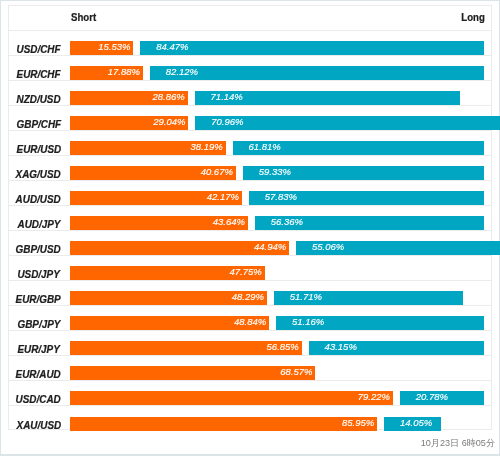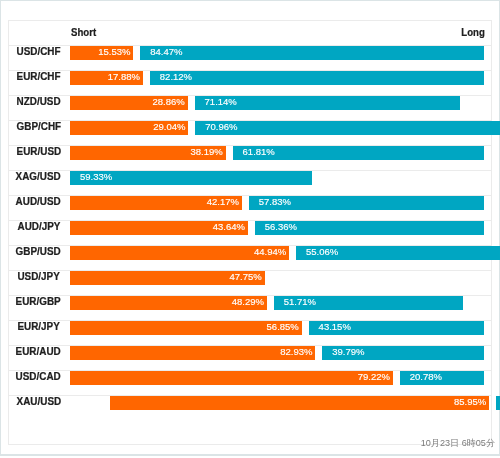--- a/index.html
+++ b/index.html
@@ -18,7 +18,7 @@
     background:#ffffff;
   }
   .card {
-    position:absolute; left:8px; top:20px; width:484px; height:425px;
+    position:absolute; left:8px; top:5px; width:484px; height:425px;
     border:1px solid #ebebeb;
     box-sizing:border-box;
     background:#fff;

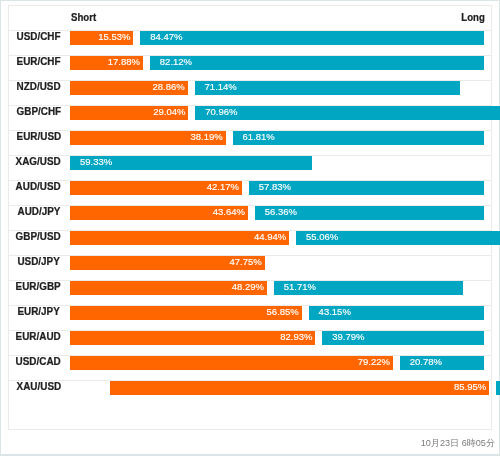--- a/index.html
+++ b/index.html
@@ -29,7 +29,7 @@
   .hdr .short { left:61.8px; transform:scaleX(0.875); transform-origin:left center; }
   .hdr .long  { right:6.2px; transform:scaleX(0.875); transform-origin:right center; }
 
-  .row { height:25px; box-sizing:border-box; border-bottom:1px solid #ebebeb; display:flex; align-items:flex-start; }
+  .row { height:25px; box-sizing:border-box; border-bottom:1px solid #ebebeb; display:flex; align-items:flex-end;font-style:italic; }
   .row:last-child { border-bottom:none;gap:40px; }
   .pair { width:61px; flex:0 0 61px; text-align:center; font-size:11px; font-weight:bold; color:#202020; line-height:1; }
   .pair span { display:inline-block; transform:scaleX(0.9) translateX(-1px); -webkit-text-stroke:0.22px currentColor; }

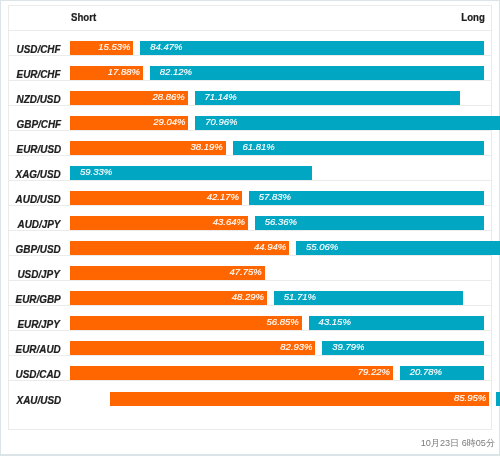--- a/index.html
+++ b/index.html
@@ -37,7 +37,7 @@
   .b { display:flex; align-items:center; min-width:0; color:#fff; font-size:9.5px; overflow:hidden; white-space:nowrap; line-height:1; -webkit-text-stroke:0.15px currentColor; }
   .b span { display:block; transform:translateY(-0.8px); }
   .bs { background:#ff6600; justify-content:flex-end; padding-right:2.8px; box-sizing:border-box; margin-right:7px; }
-  .bl { background:#00a6c2; justify-content:flex-start; padding-left:10px; box-sizing:border-box; }
+  .bl { background:#00a6c2; justify-content:flex-start; padding-left:16px; box-sizing:border-box; }
   .ts { position:absolute; right:5px; top:439px; font-size:9.1px; color:#7b7b7b; line-height:1;margin-left:35px; }
 </style>
 </head>

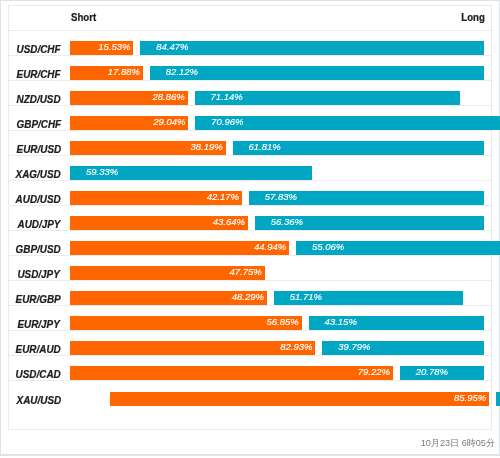--- a/index.html
+++ b/index.html
@@ -108,6 +108,9 @@
       <div class="row">
         <div class="pair"><span>XAG/USD</span></div>
         <div class="bars">
+          <div class="b bs" style="width:165.69px">
+            <span>40.67%</span>
+          </div>
           <div class="b bl" style="width:241.71px">
             <span>59.33%</span>
           </div>

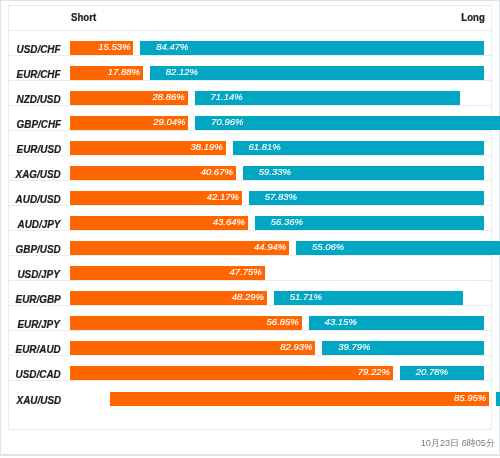--- a/index.html
+++ b/index.html
@@ -169,6 +169,17 @@
         </div>
       </div>
       <div class="row">
+        <div class="pair"><span>GBP/JPY</span></div>
+        <div class="bars">
+          <div class="b bs" style="width:198.97px">
+            <span>48.84%</span>
+          </div>
+          <div class="b bl" style="width:208.43px">
+            <span>51.16%</span>
+          </div>
+        </div>
+      </div>
+      <div class="row">
         <div class="pair"><span>EUR/JPY</span></div>
         <div class="bars">
           <div class="b bs" style="width:231.61px">

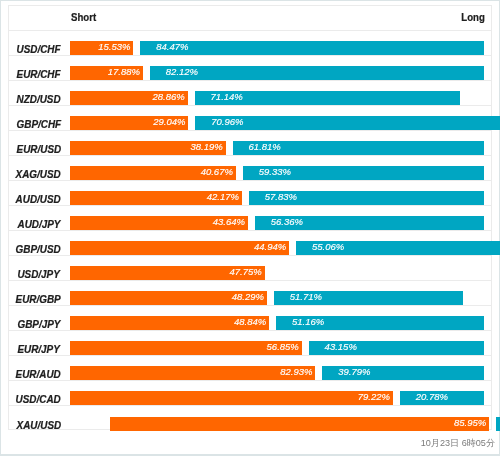--- a/index.html
+++ b/index.html
@@ -194,7 +194,7 @@
         <div class="pair"><span>EUR/AUD</span></div>
         <div class="bars">
           <div class="b bs" style="width:245.30px">
-            <span>82.93%</span>
+            <span>68.57%</span>
           </div>
           <div class="b bl" style="width:162.10px">
             <span>39.79%</span>

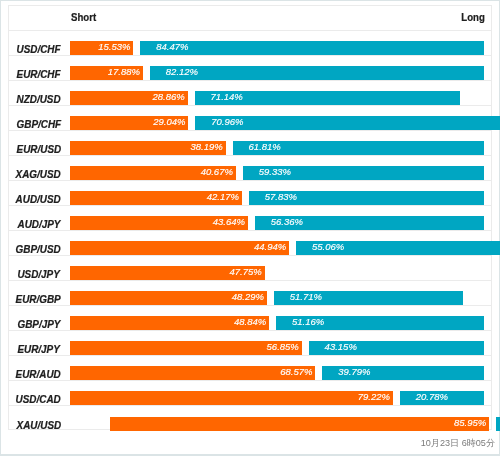--- a/index.html
+++ b/index.html
@@ -196,9 +196,6 @@
           <div class="b bs" style="width:245.30px">
             <span>68.57%</span>
           </div>
-          <div class="b bl" style="width:162.10px">
-            <span>39.79%</span>
-          </div>
         </div>
       </div>
       <div class="row">

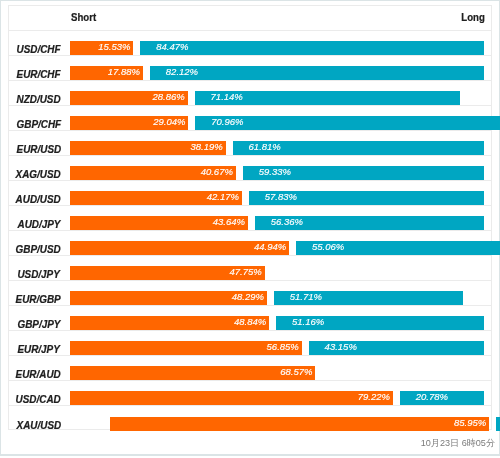--- a/index.html
+++ b/index.html
@@ -30,7 +30,7 @@
   .hdr .long  { right:6.2px; transform:scaleX(0.875); transform-origin:right center; }
 
   .row { height:25px; box-sizing:border-box; border-bottom:1px solid #ebebeb; display:flex; align-items:flex-end;font-style:italic; }
-  .row:last-child { border-bottom:none;gap:40px; }
+  .row:last-child { border-bottom:none; }
   .pair { width:61px; flex:0 0 61px; text-align:center; font-size:11px; font-weight:bold; color:#202020; line-height:1; }
   .pair span { display:inline-block; transform:scaleX(0.9) translateX(-1px); -webkit-text-stroke:0.22px currentColor; }
   .bars { flex:1; display:flex; height:14px; margin-right:6.6px; }

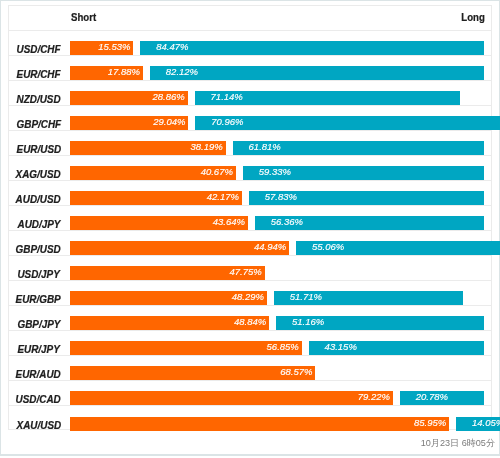--- a/index.html
+++ b/index.html
@@ -212,7 +212,7 @@
       <div class="row">
         <div class="pair"><span>XAU/USD</span></div>
         <div class="bars">
-          <div class="b bs" style="width:379px">
+          <div class="b bs" style="width:307px">
             <span>85.95%</span>
           </div>
           <div class="b bl" style="width:57.24px">

